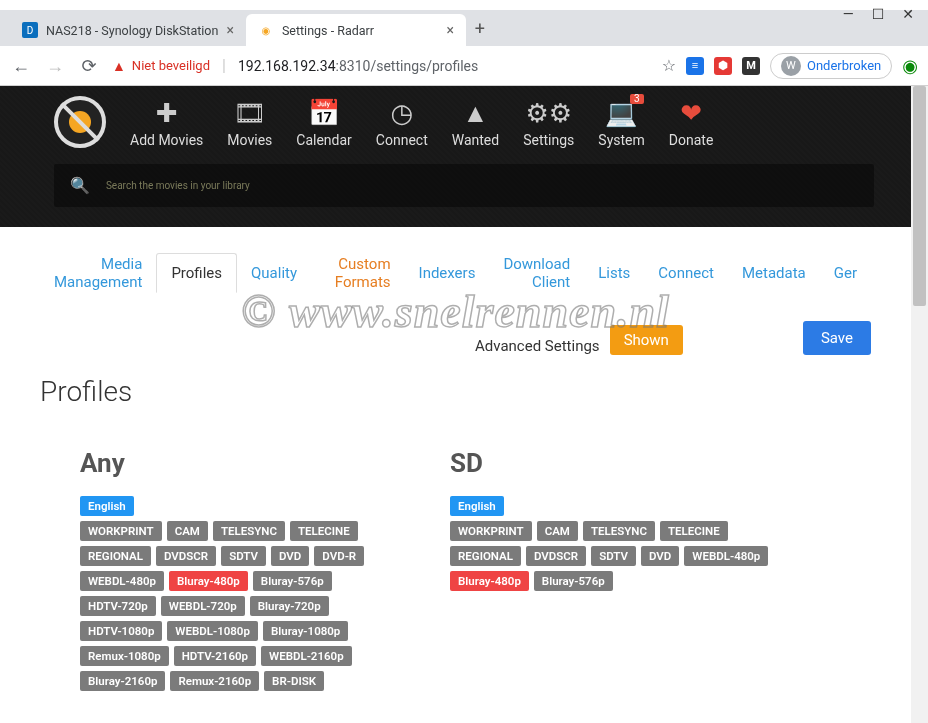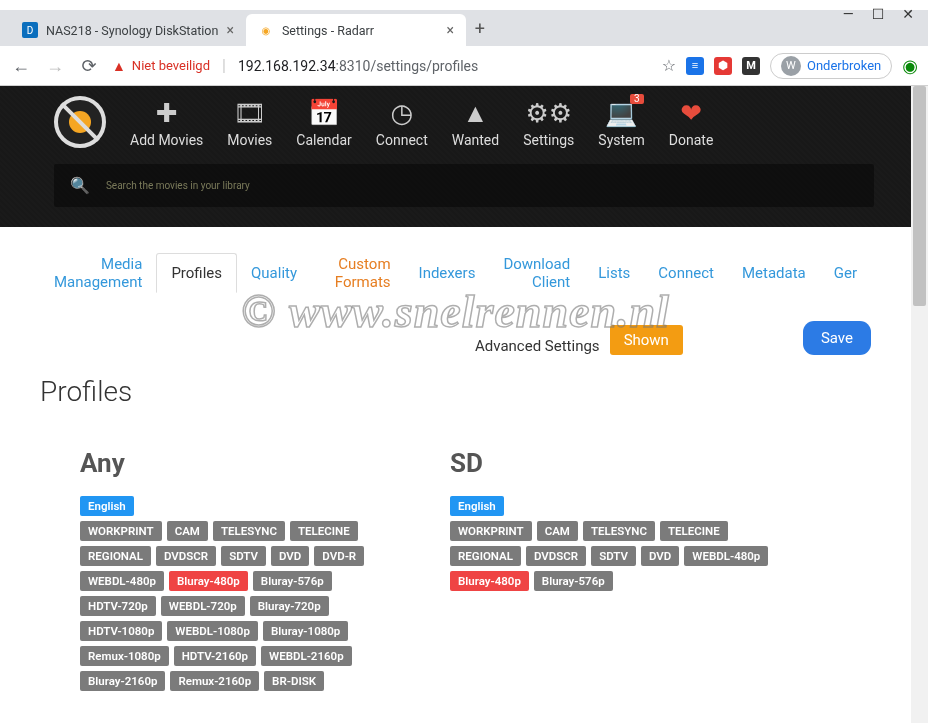--- a/index.html
+++ b/index.html
@@ -63,7 +63,7 @@
 
 .toolbar { display: flex; justify-content: flex-end; align-items: flex-end; gap: 10px; margin-top: 20px; font-size: 15px; color: #333; }
 .btn-shown { background: #f39c12; color: #fff; padding: 6px 14px; border-radius: 3px; }
-.btn-save { background: #2c7be5; color: #fff; padding: 8px 18px; border-radius: 11px; font-size: 15px; }
+.btn-save { background: #2c7be5; color: #fff; padding: 8px 18px; border-radius: 3px; font-size: 15px; }
 
 h1.page-title { font-size: 28px; font-weight: 300; color: #333; margin-top: 20px; }
 

